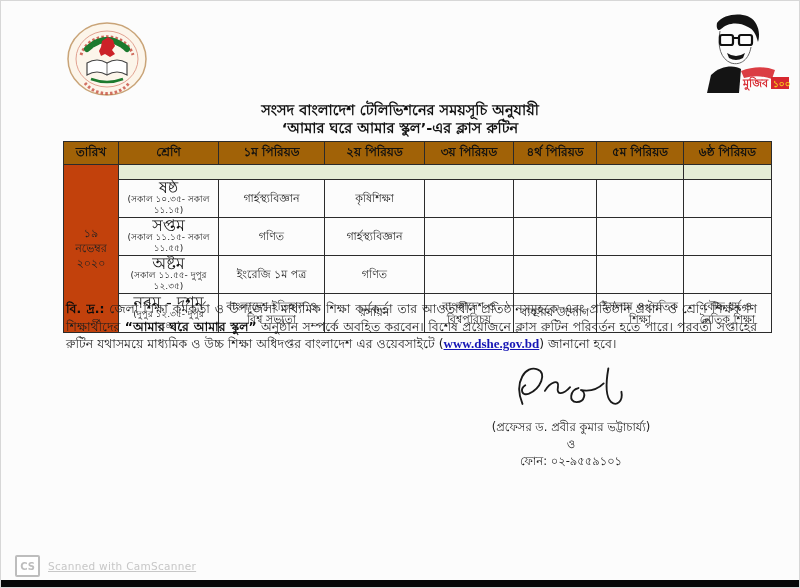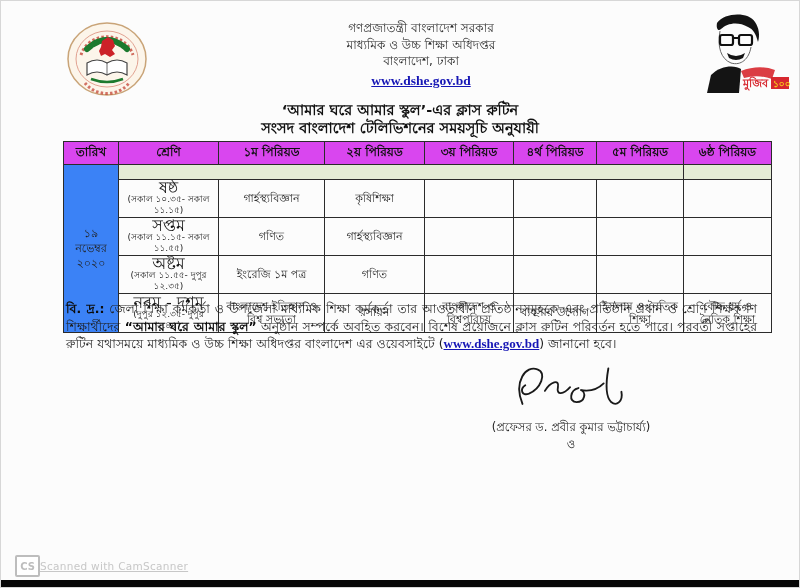--- a/index.html
+++ b/index.html
@@ -78,12 +78,6 @@
     <path d="M26,58 Q42,64 58,58" fill="none" stroke="#1c7a2e" stroke-width="2.5"></path>
   </svg>
 
-  <div class="gov-block">
-    <div class="gov-line">গণপ্রজাতন্ত্রী বাংলাদেশ সরকার</div>
-    <div class="gov-line">মাধ্যমিক ও উচ্চ শিক্ষা অধিদপ্তর</div>
-    <div class="gov-line">বাংলাদেশ, ঢাকা</div>
-    <a href="#" class="site-link">www.dshe.gov.bd</a>
-  </div>
 
   <svg class="mujib" viewBox="0 0 106 86">
     <path d="M30,16 C38,5 62,5 68,15 C72,21 73,28 71,35 C69,27 66,22 61,20 C51,14 40,16 34,22 C31,25 29,21 30,16 Z" fill="#141414"></path>

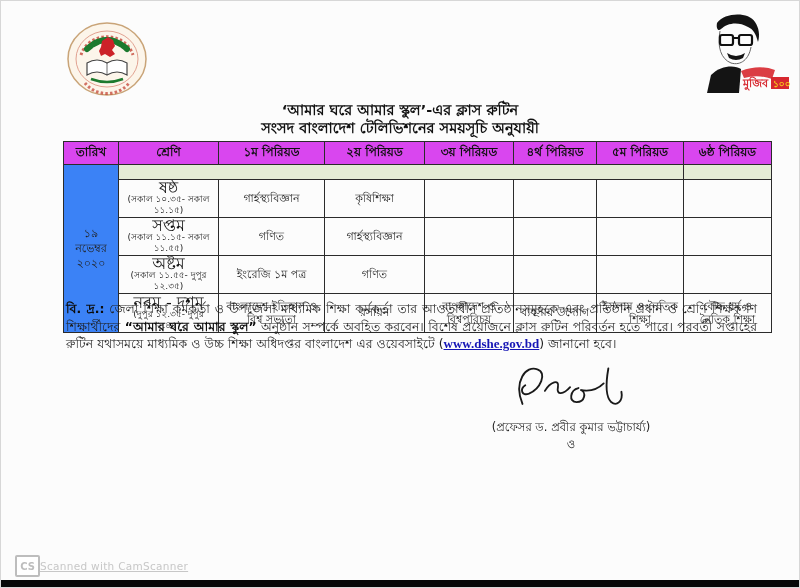--- a/index.html
+++ b/index.html
@@ -94,8 +94,8 @@
   </svg>
 
   <div class="doc-title">
+    <div>সংসদ বাংলাদেশ টেলিভিশনের সময়সূচি অনুযায়ী</div>
     <div>‘আমার ঘরে আমার স্কুল’-এর ক্লাস রুটিন</div>
-    <div>সংসদ বাংলাদেশ টেলিভিশনের সময়সূচি অনুযায়ী</div>
   </div>
 
   <table class="routine">

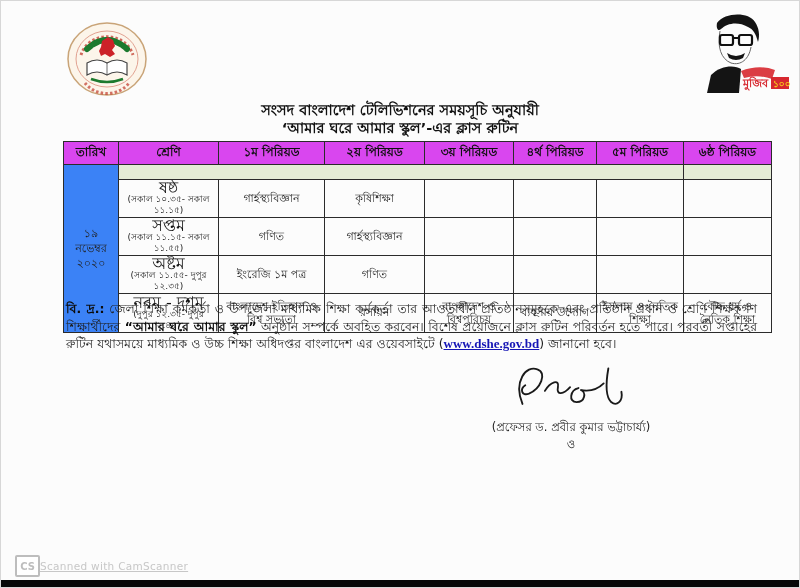--- a/index.html
+++ b/index.html
@@ -30,7 +30,7 @@
     border:1px solid #2b2b2b;text-align:center;vertical-align:middle;
     padding:1px 3px;overflow:hidden;
   }
-  table.routine th{font-size:12px;font-weight:bold;height:16px;color:#111;background:#d946ef;}
+  table.routine th{font-size:12px;font-weight:bold;height:16px;color:#111;background:#a16207;}
   td.bandcell{height:12px;background:#e5edd6;}
   td.datecell{font-size:11px;line-height:15px;background:#3b82f6;}
   .cls{font-size:16px;line-height:13px;color:#111;}

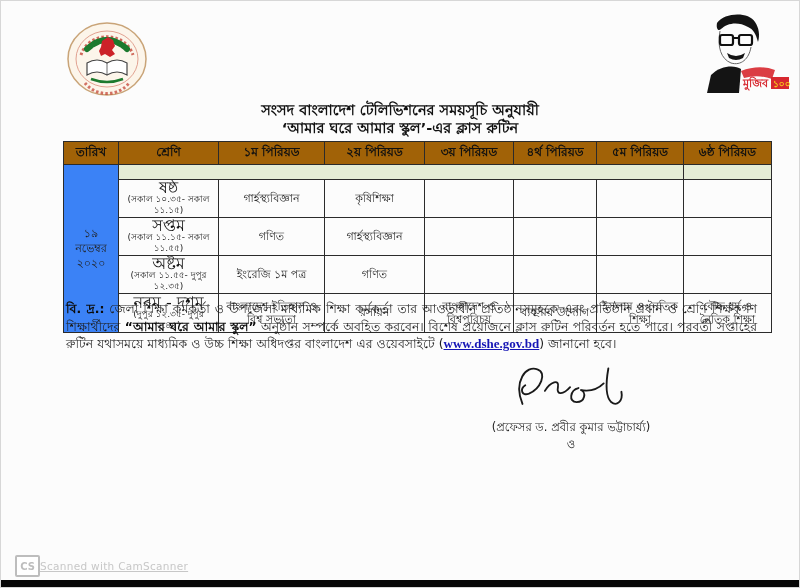--- a/index.html
+++ b/index.html
@@ -32,7 +32,7 @@
   }
   table.routine th{font-size:12px;font-weight:bold;height:16px;color:#111;background:#a16207;}
   td.bandcell{height:12px;background:#e5edd6;}
-  td.datecell{font-size:11px;line-height:15px;background:#3b82f6;}
+  td.datecell{font-size:11px;line-height:15px;background:#c2410c;}
   .cls{font-size:16px;line-height:13px;color:#111;}
   .time{font-size:9px;line-height:11px;color:#222;}
   td.pcell{font-size:11px;line-height:13.5px;height:28px;}

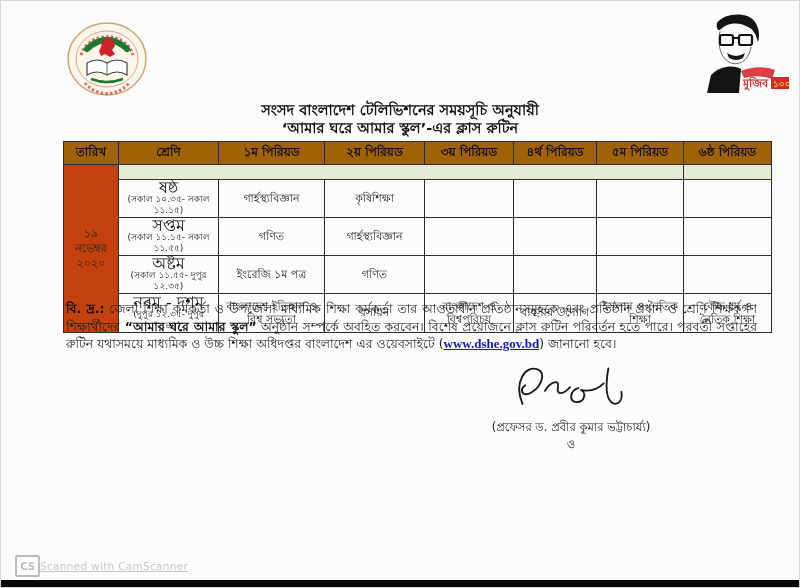--- a/index.html
+++ b/index.html
@@ -189,6 +189,7 @@
     </svg>
     <div class="sign-line">(প্রফেসর ড. প্রবীর কুমার ভট্টাচার্য্য)</div>
     <div class="sign-line">ও</div>
+    <div class="sign-line">ফোন: ০২-৯৫৫৯১০১</div>
   </div>
 
   <div class="cam-footer">

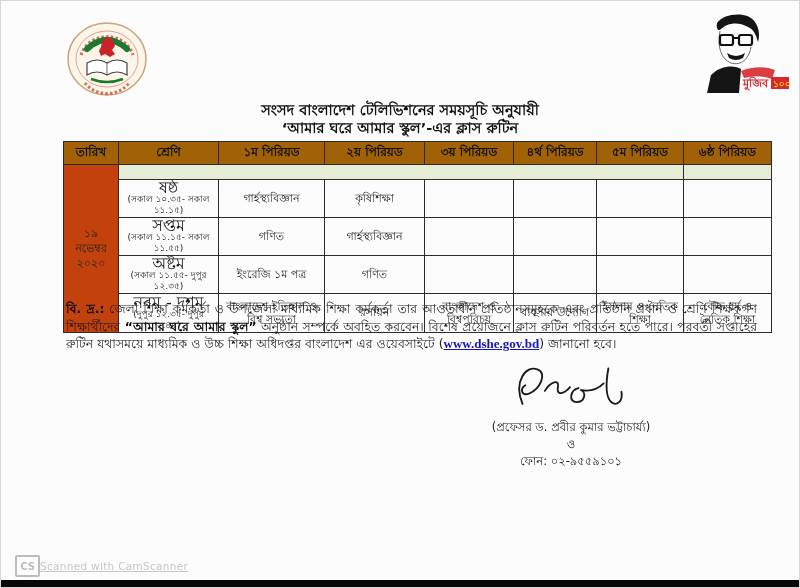--- a/index.html
+++ b/index.html
@@ -52,7 +52,7 @@
   .sign-scribble{display:block;margin:0 auto 2px auto;width:160px;height:56px;}
   .sign-line{font-size:11.5px;line-height:17px;color:#1d1d1d;}
   
-  .cam-footer{position:absolute;left:14px;bottom:10px;display:flex;align-items:center;}
+  .cam-footer{position:absolute;left:14px;bottom:10px;display:flex;align-items:center;gap:8px;}
   .cs-box{
     width:21px;height:18px;border:2px solid #bdbdbd;color:#bdbdbd;
     font-size:10px;font-weight:bold;display:flex;align-items:center;justify-content:center;

